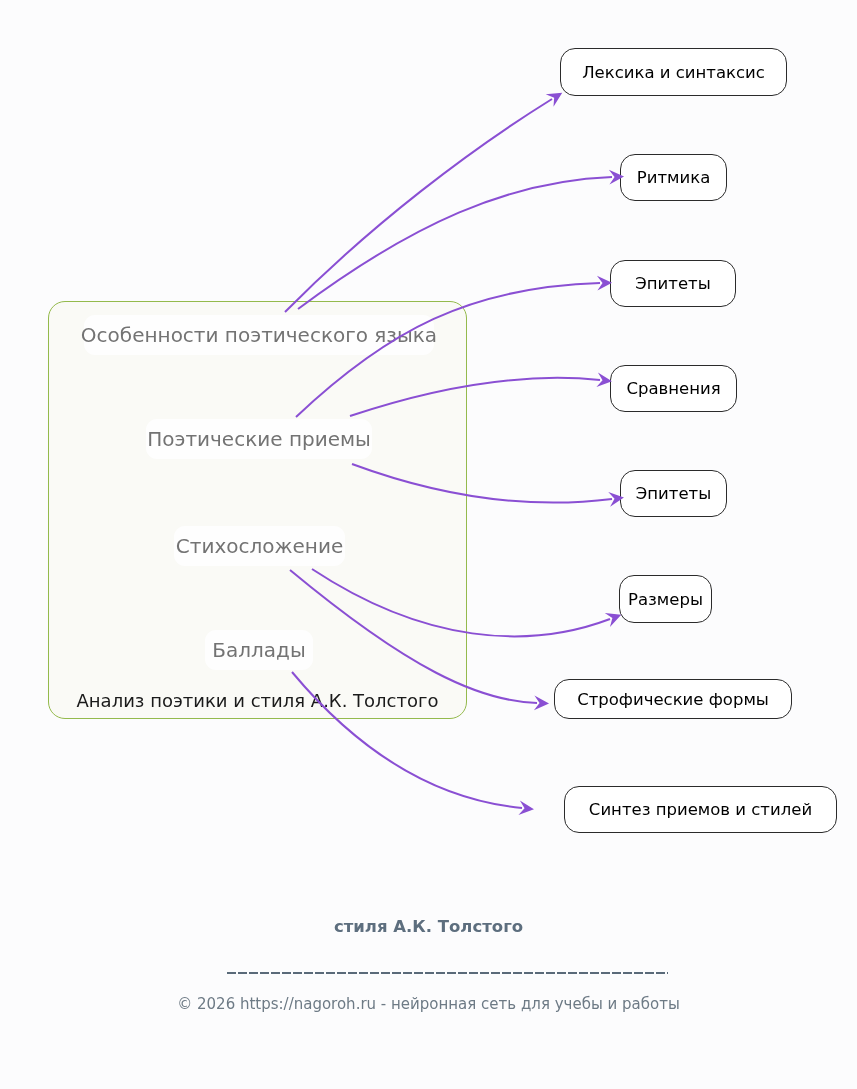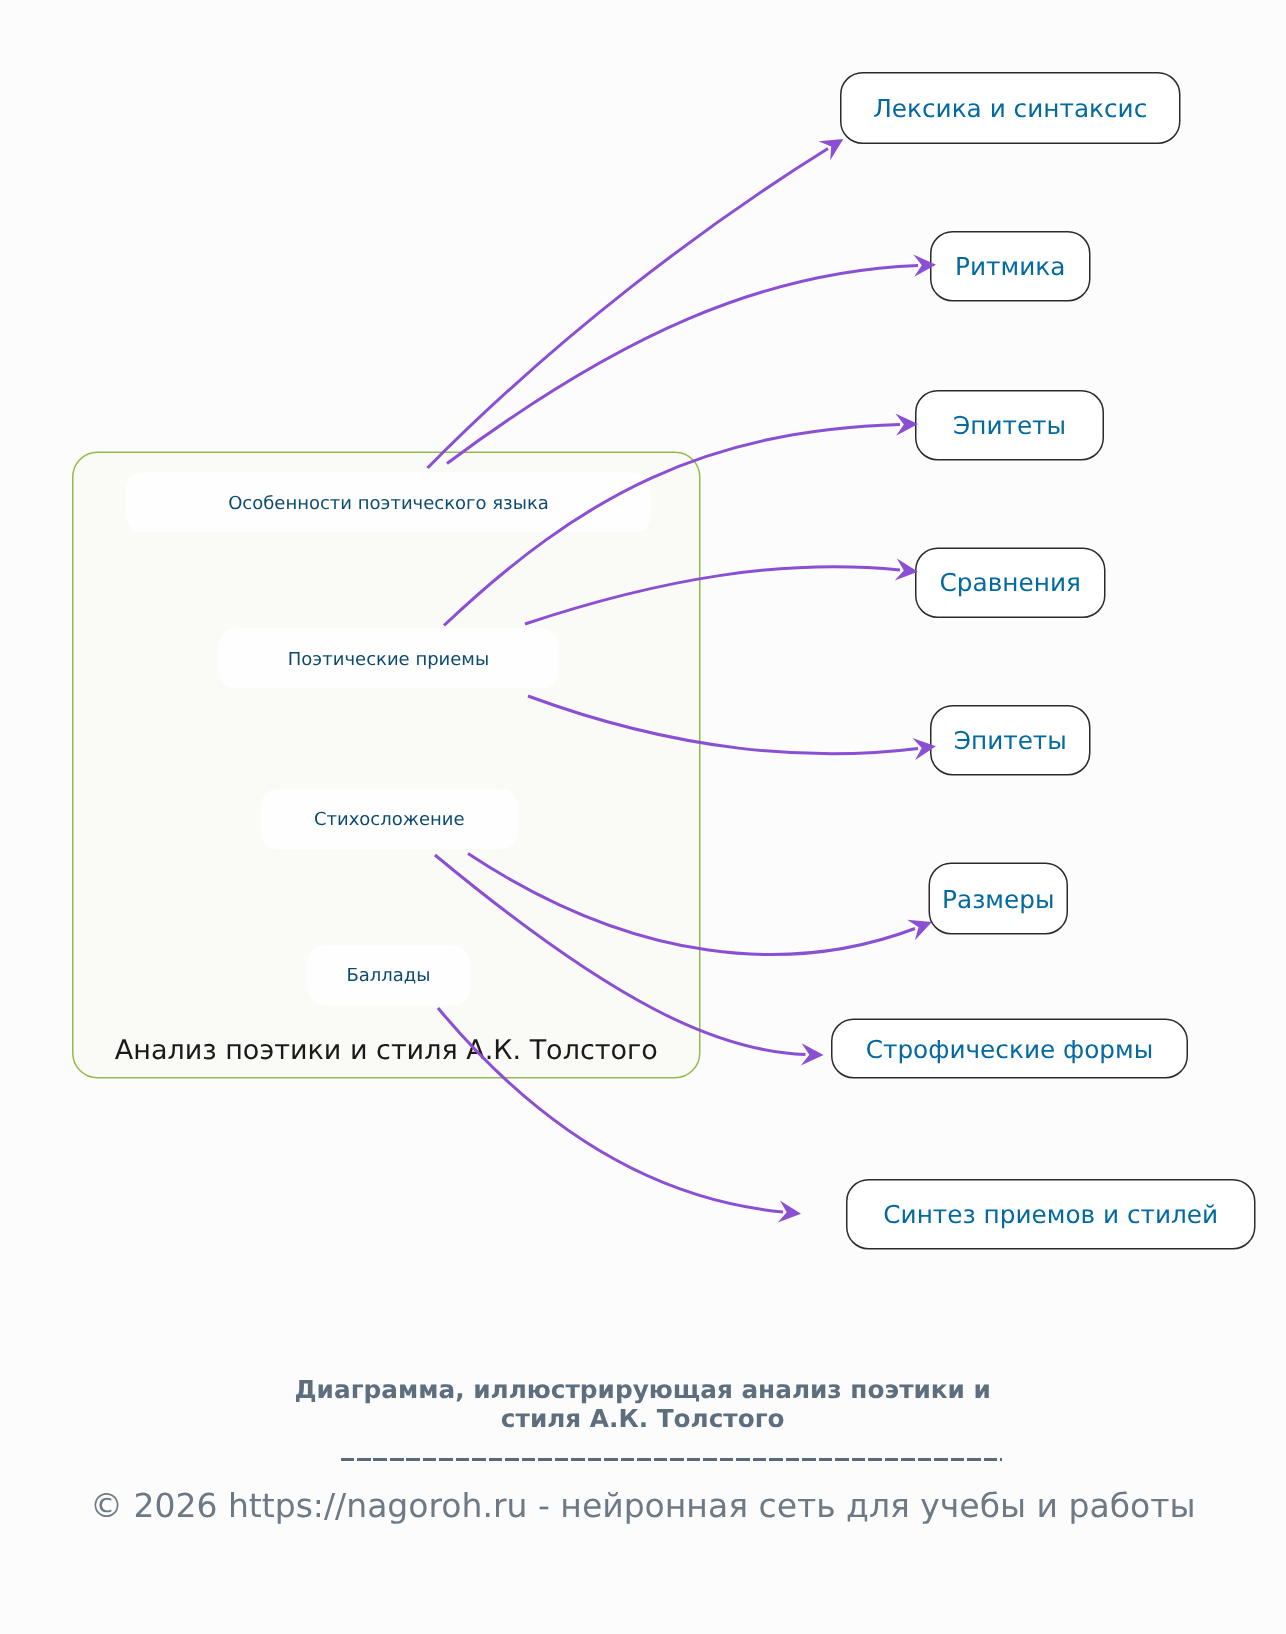--- a/index.html
+++ b/index.html
@@ -51,7 +51,7 @@
     border:1.5px solid #2b2b2b;
     border-radius:15px;
     display:flex;align-items:center;justify-content:center;
-    font-size:16.5px;color:#0369a1;
+    font-size:16.5px;color:#000000;
     z-index:2;
     box-sizing:border-box;
     white-space:nowrap;

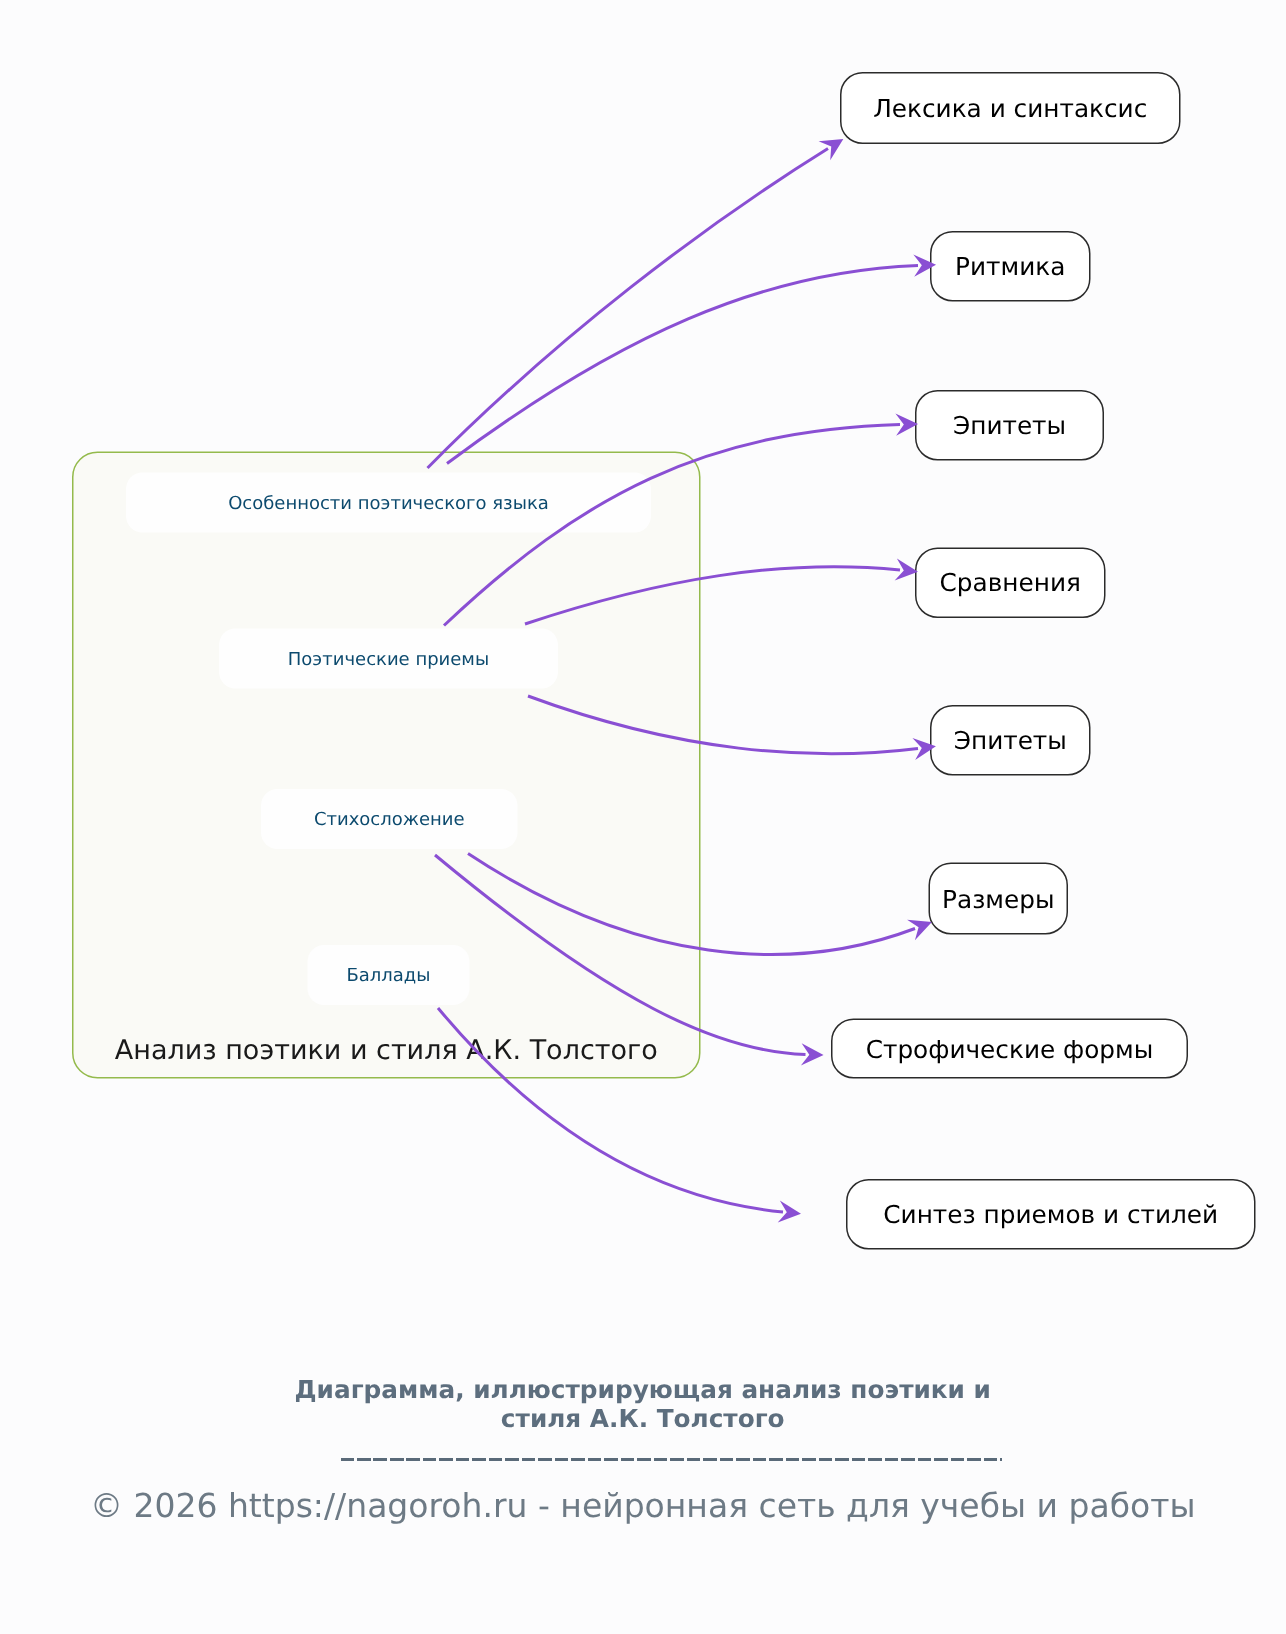--- a/index.html
+++ b/index.html
@@ -35,7 +35,7 @@
     background:#fefefe;
     border-radius:11px;
     display:flex;align-items:center;justify-content:center;
-    font-size:12px;color:#0c4a6e;
+    font-size:20px;color:#737373;
     z-index:2;
     white-space:nowrap;
   }

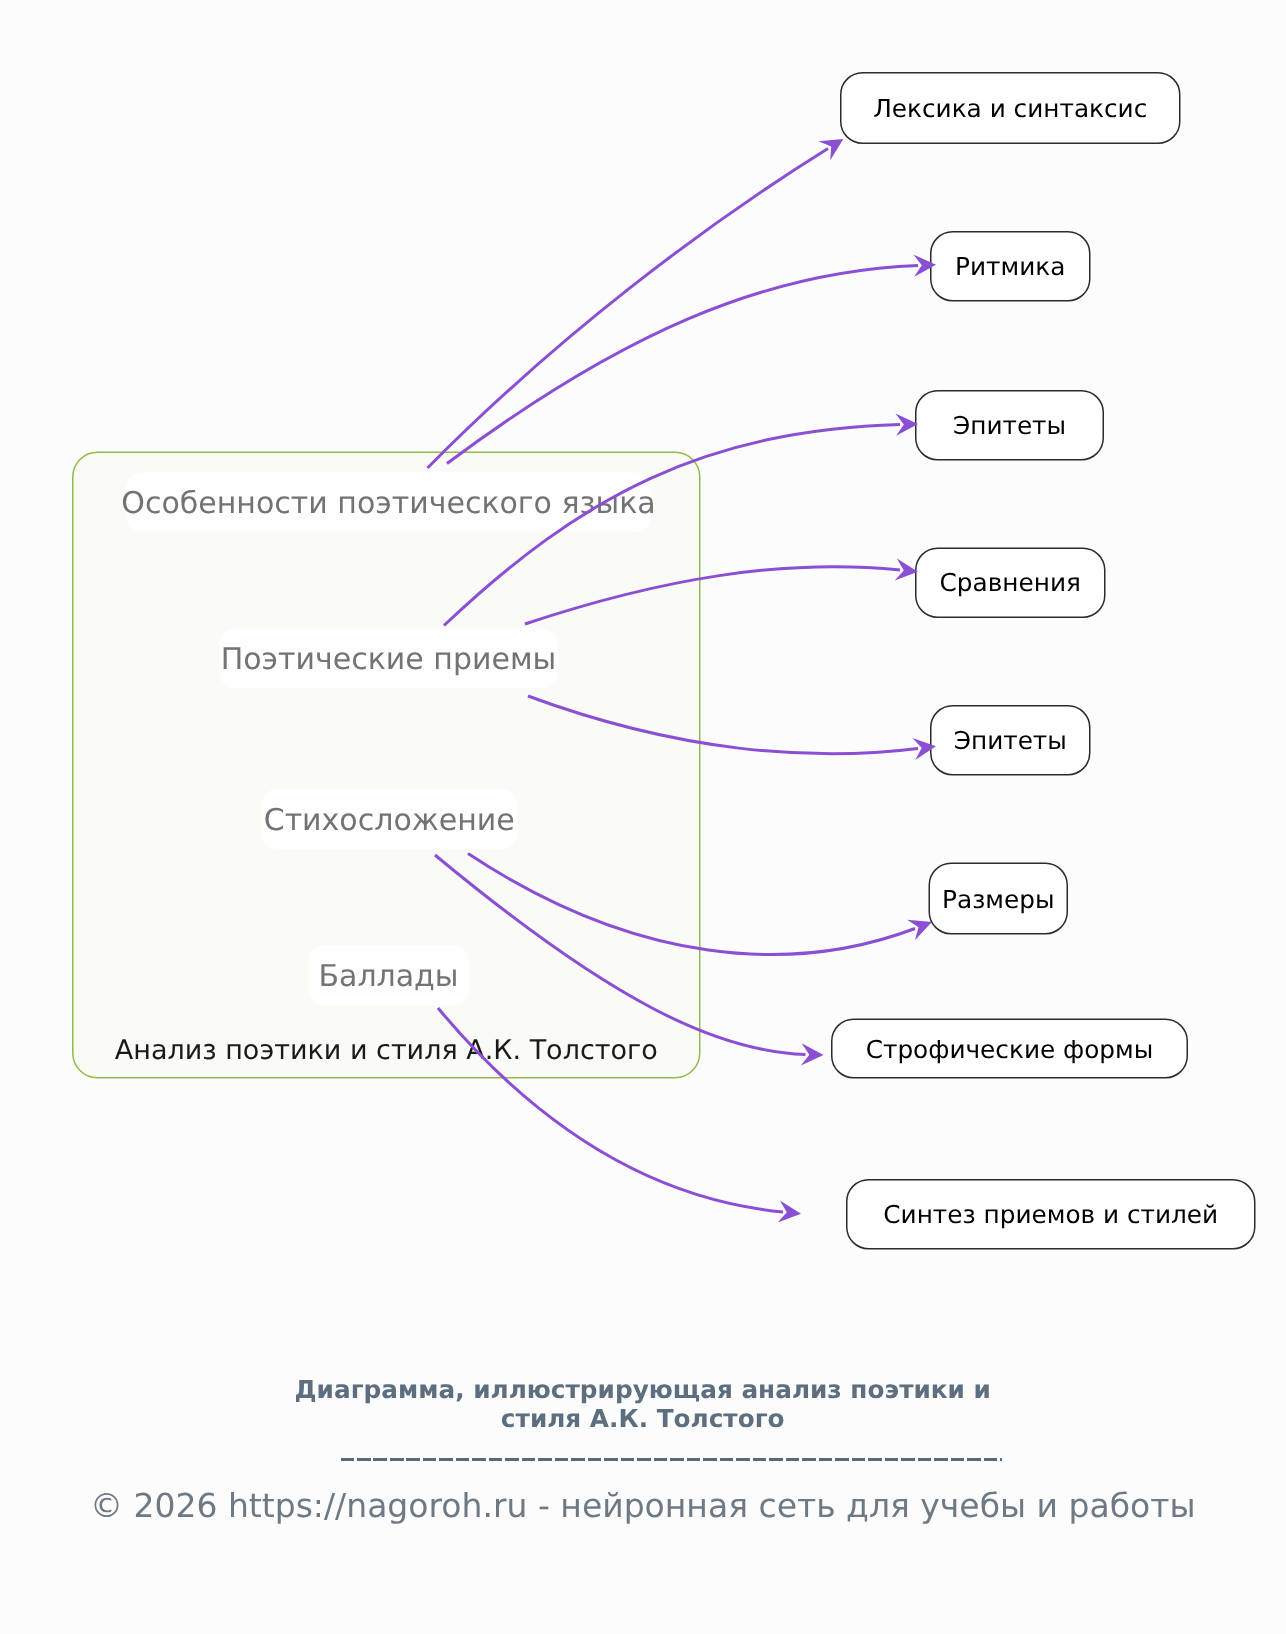--- a/index.html
+++ b/index.html
@@ -129,7 +129,6 @@
   </svg>
 
   <div class="footer-caption">
-    <div>Диаграмма, иллюстрирующая анализ поэтики и</div>
     <div>стиля А.К. Толстого</div>
   </div>
   <div class="footer-divider"></div>

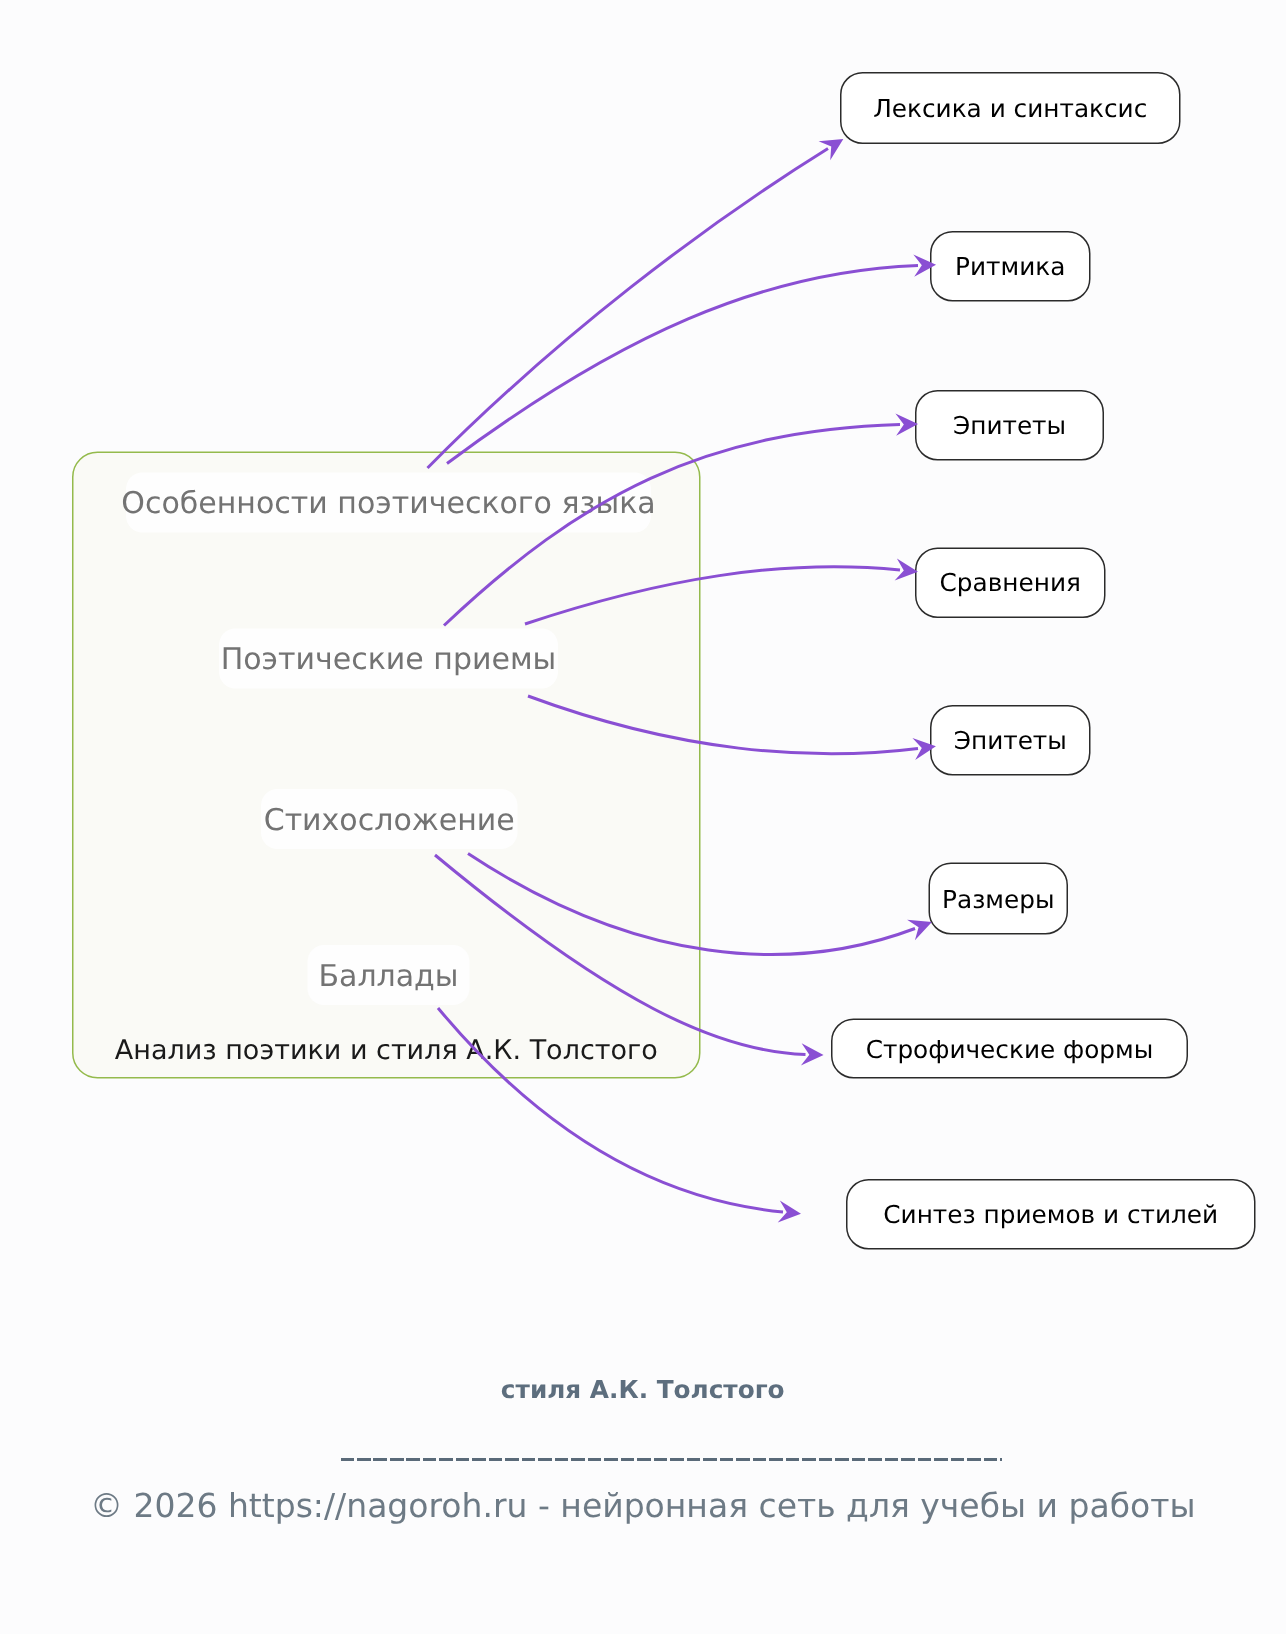--- a/index.html
+++ b/index.html
@@ -85,7 +85,7 @@
   .footer-copyright{
     position:absolute;left:0;top:995px;width:857px;
     text-align:center;
-    font-size:22px;line-height:19px;
+    font-size:15px;line-height:19px;
     color:#6d7a85;
     z-index:2;
   }

